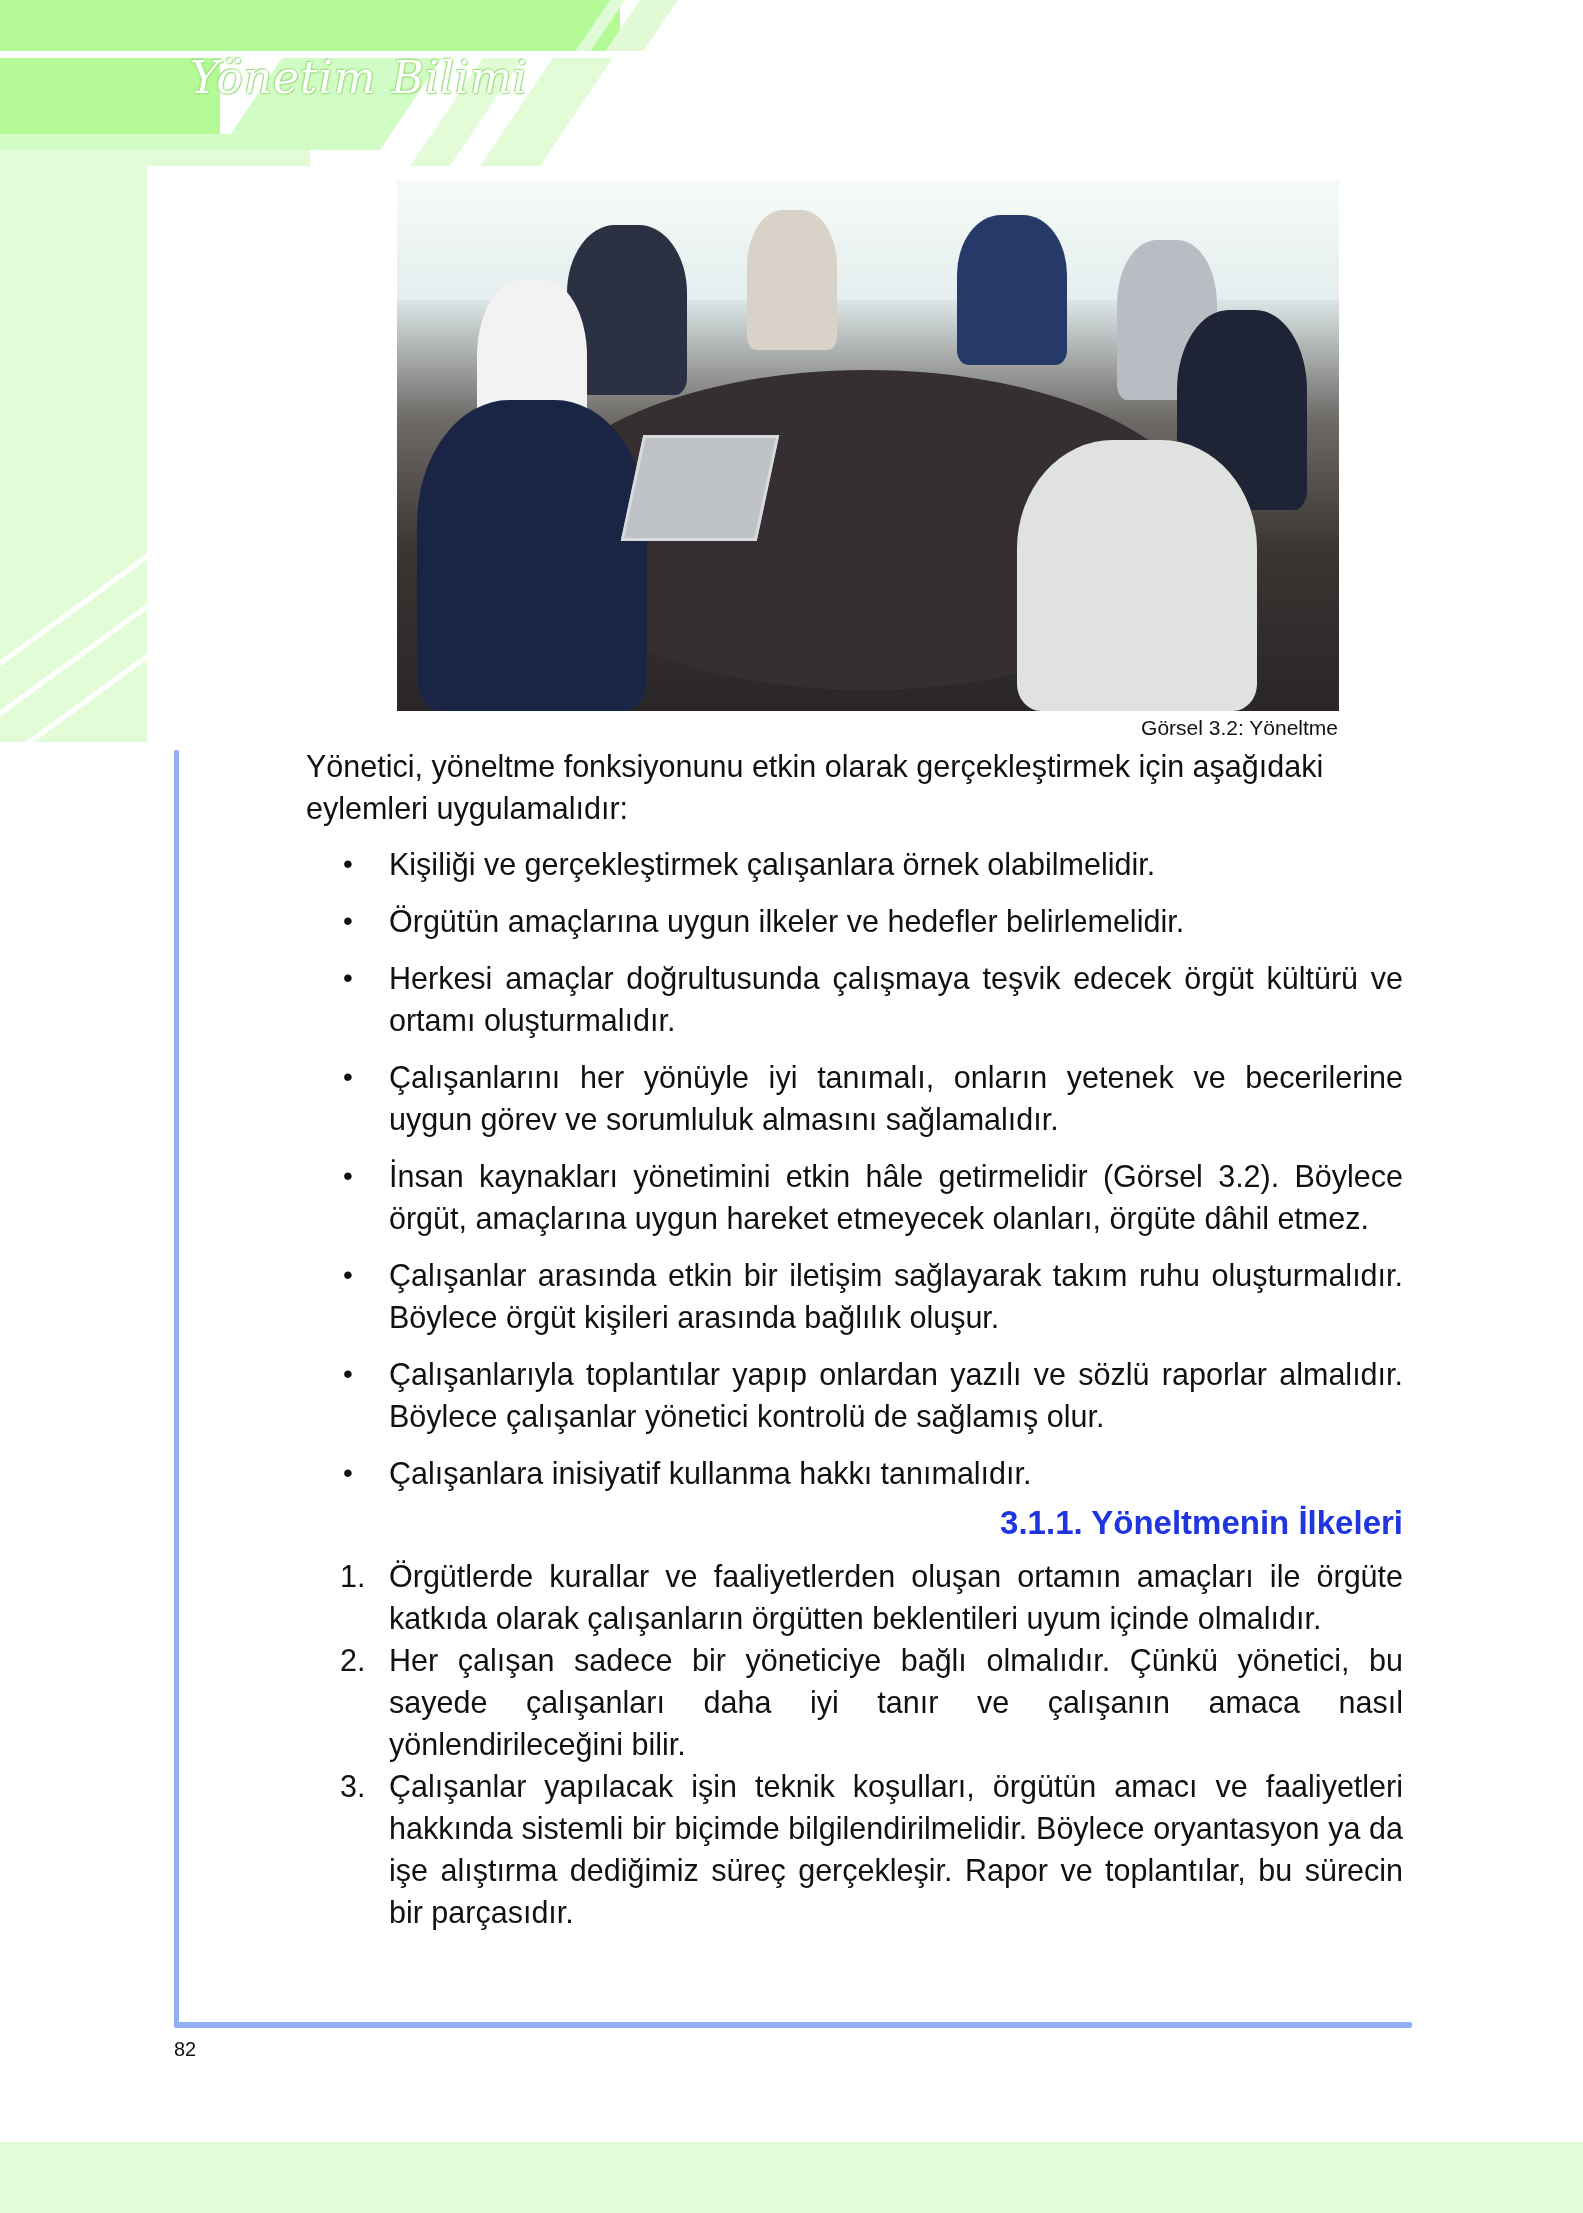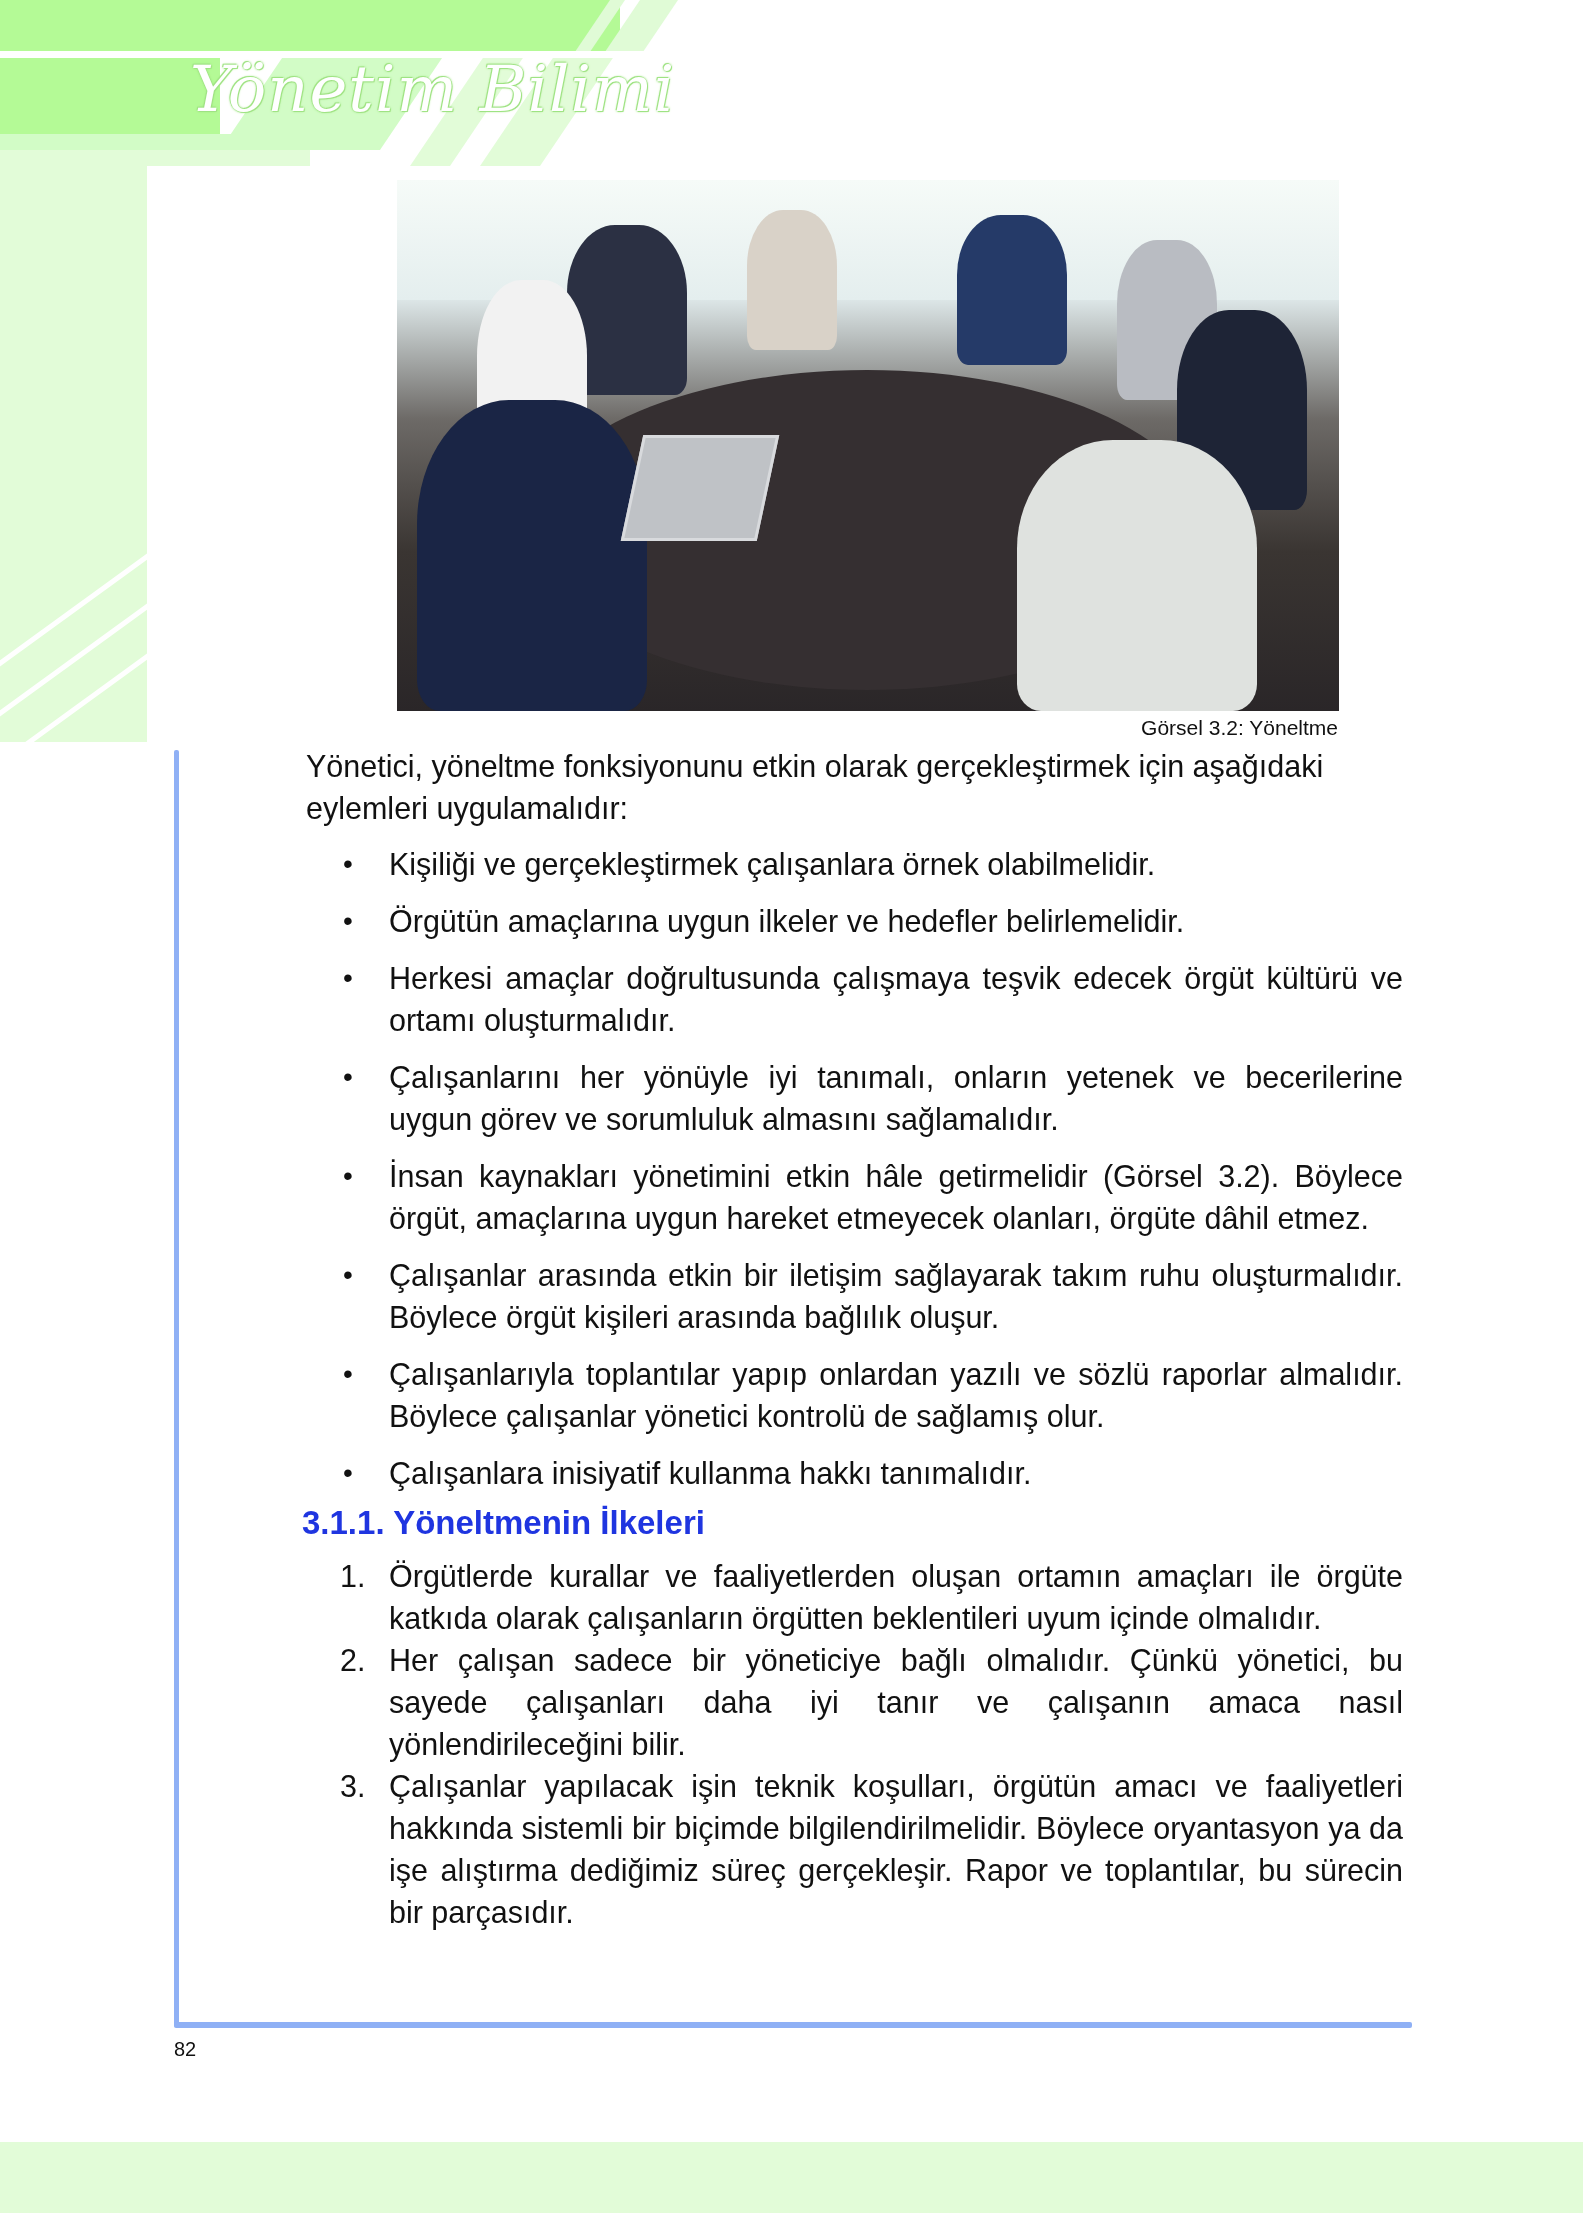--- a/index.html
+++ b/index.html
@@ -15,7 +15,7 @@
   .band3-s { position:absolute; top:58px; height:108px; background:#e2fcd8; transform:skewX(-34deg); transform-origin:bottom left; }
   .side-panel { position:absolute; left:0; top:150px; width:147px; height:592px; background:#e2fcd8; overflow:hidden; }
   .side-line { position:absolute; left:-40px; width:260px; height:5px; background:#ffffff; transform:rotate(-36deg); transform-origin:left center; }
-  .title-script { position:absolute; left:190px; top:52px; font-family:"DejaVu Serif", serif; font-style:italic; font-size:64px;
+  .title-script { position:absolute; left:190px; top:52px; font-family:"DejaVu Serif", serif; font-style:italic; font-size:44px;
                   color:#ffffff; letter-spacing:1px; text-shadow:0 0 2px #9ae07e, 0 0 3px #9ae07e, 1px 1px 0 #a6e68a, -1px -1px 0 #a6e68a; }
   .photo { position:absolute; left:397px; top:180px; width:942px; height:531px; overflow:hidden;
            background:linear-gradient(180deg,#e8f4f4 0%,#dfe9ea 22%,#6d6a67 45%,#3a3532 70%,#2a2628 100%); }

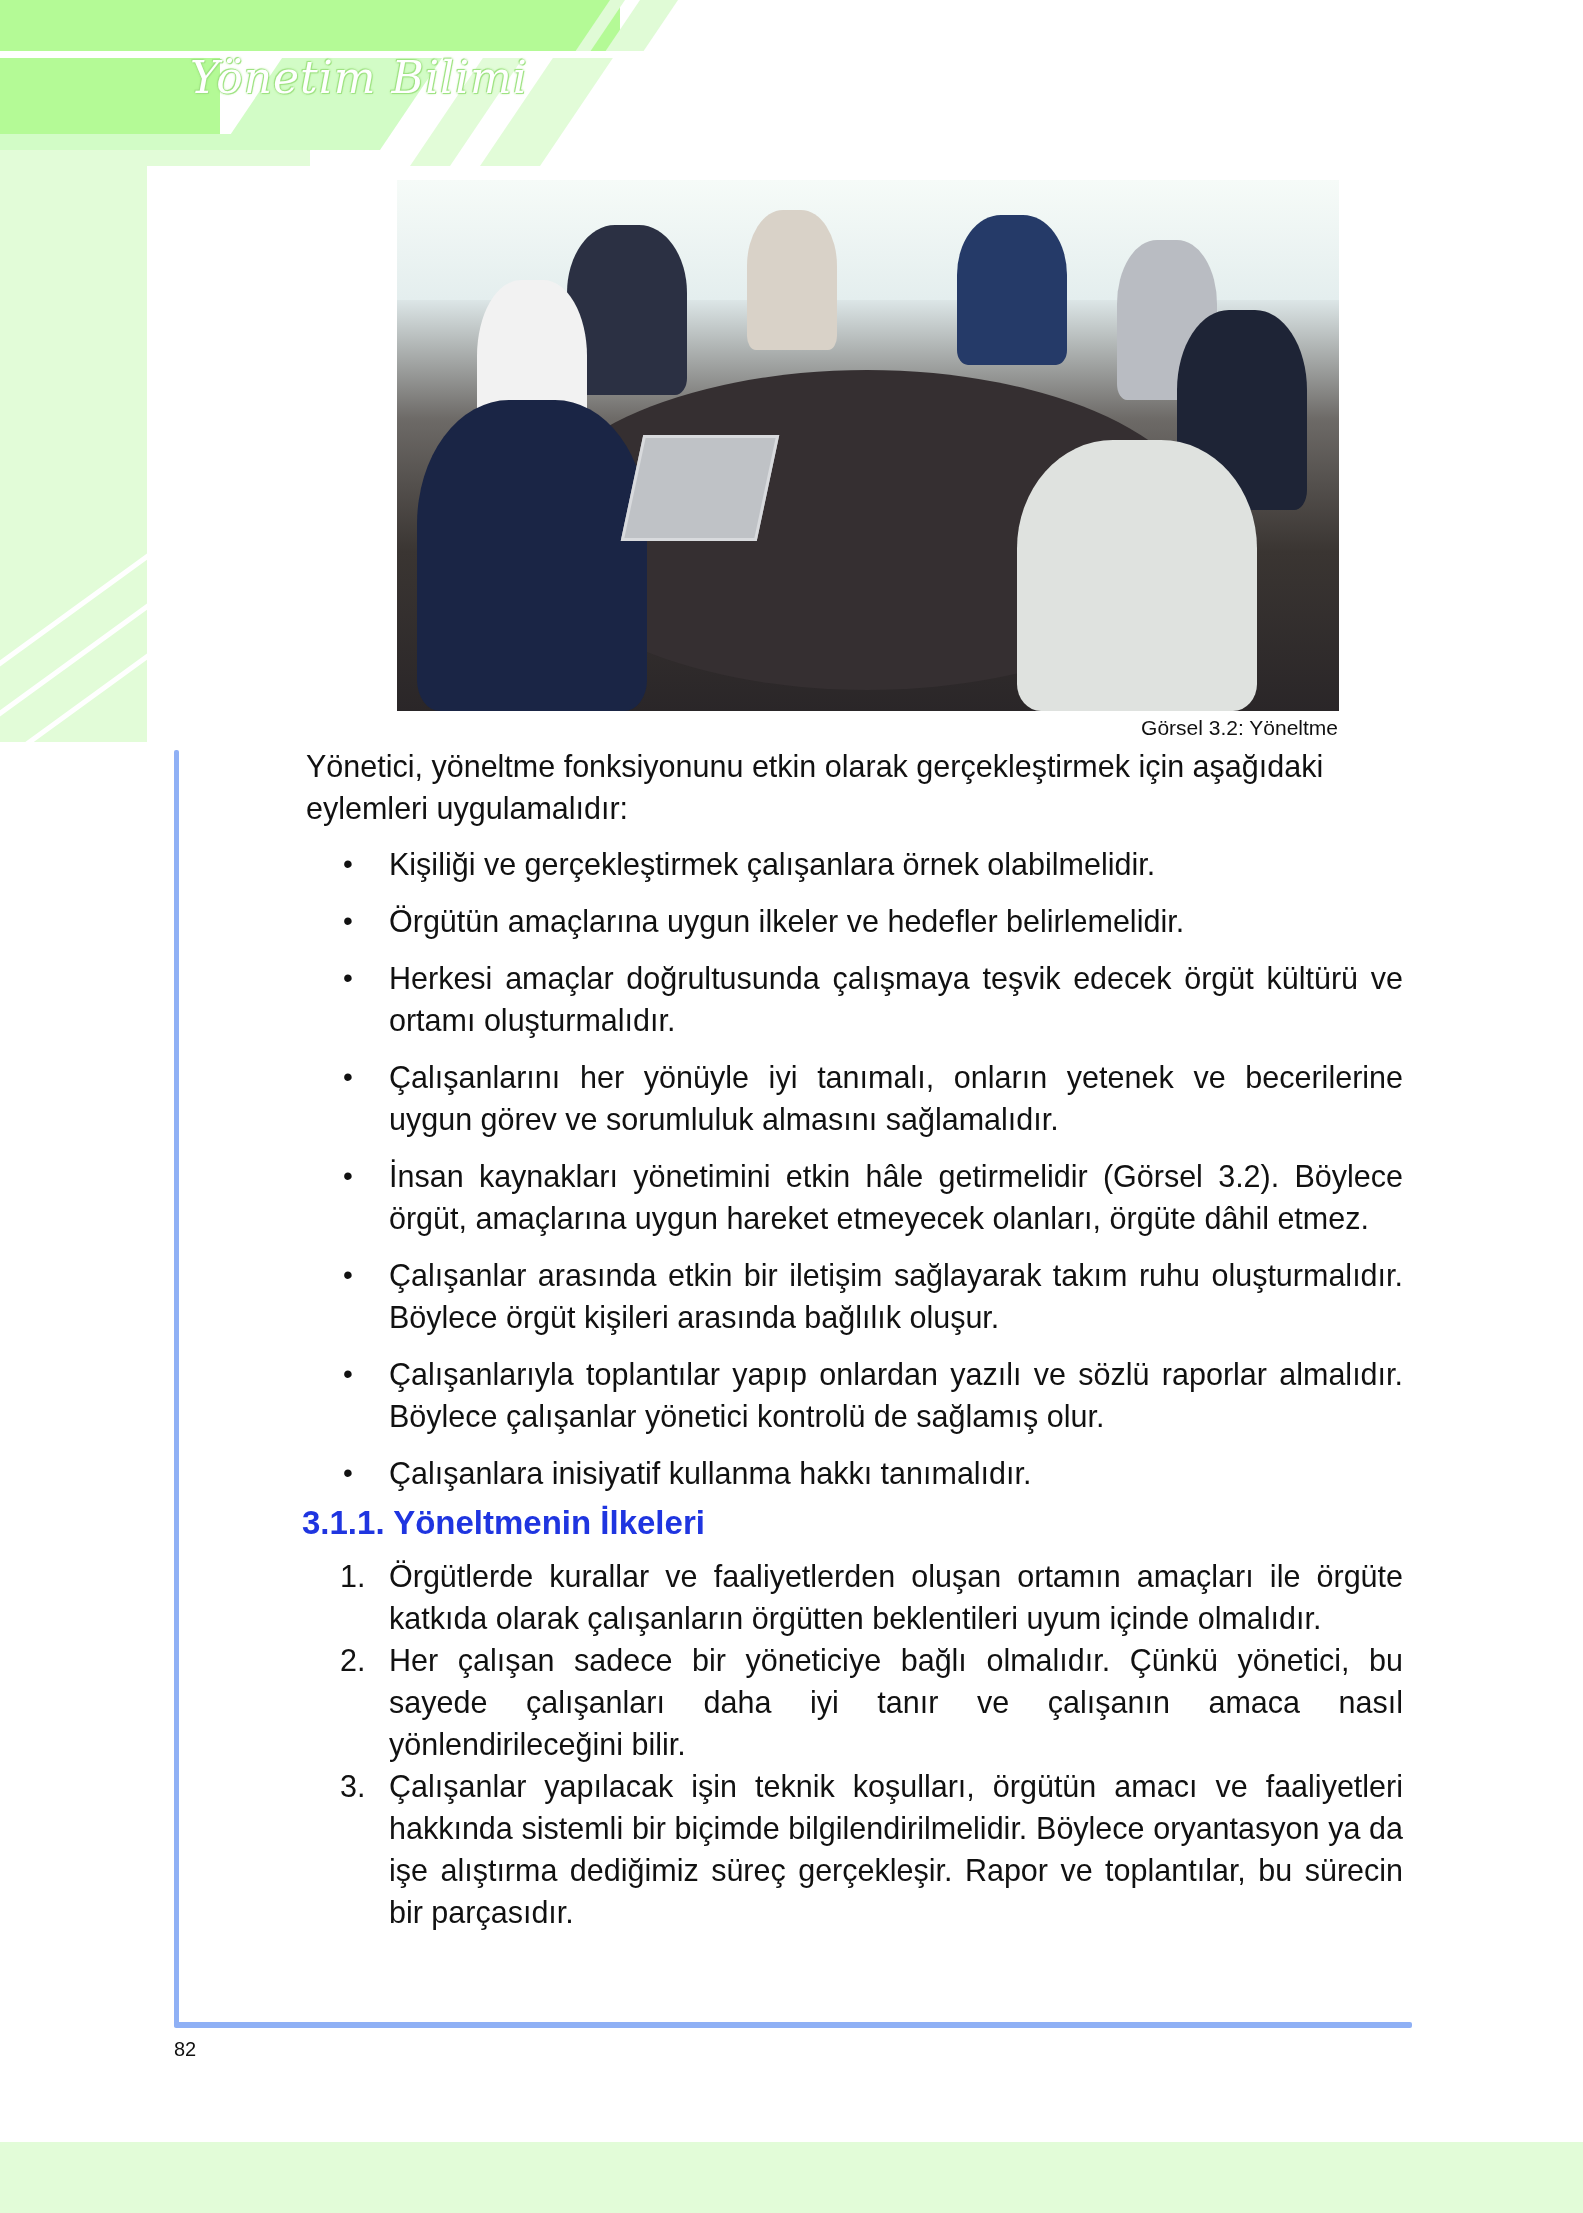--- a/index.html
+++ b/index.html
@@ -31,7 +31,7 @@
   .bullets { list-style:none; margin:14px 0 0 0; padding:0; }
   .bullets li { position:relative; padding-left:91px; margin-bottom:15px; text-align:justify; }
   .bullets li .dot { position:absolute; left:45px; top:0; font-size:28px; }
-  .section-heading { margin:-8px 0 10px 4px; font-size:33px; font-weight:bold; color:#1f35e0; line-height:44px; }
+  .section-heading { margin:-8px 0 10px 4px; font-size:33px; font-weight:bold; color:#1f35e0; line-height:44px;text-align:right; }
   .numbered { list-style:none; margin:0; padding:0; }
   .numbered li { position:relative; padding-left:91px; text-align:justify; }
   .numbered li .num { position:absolute; left:42px; top:0; }

